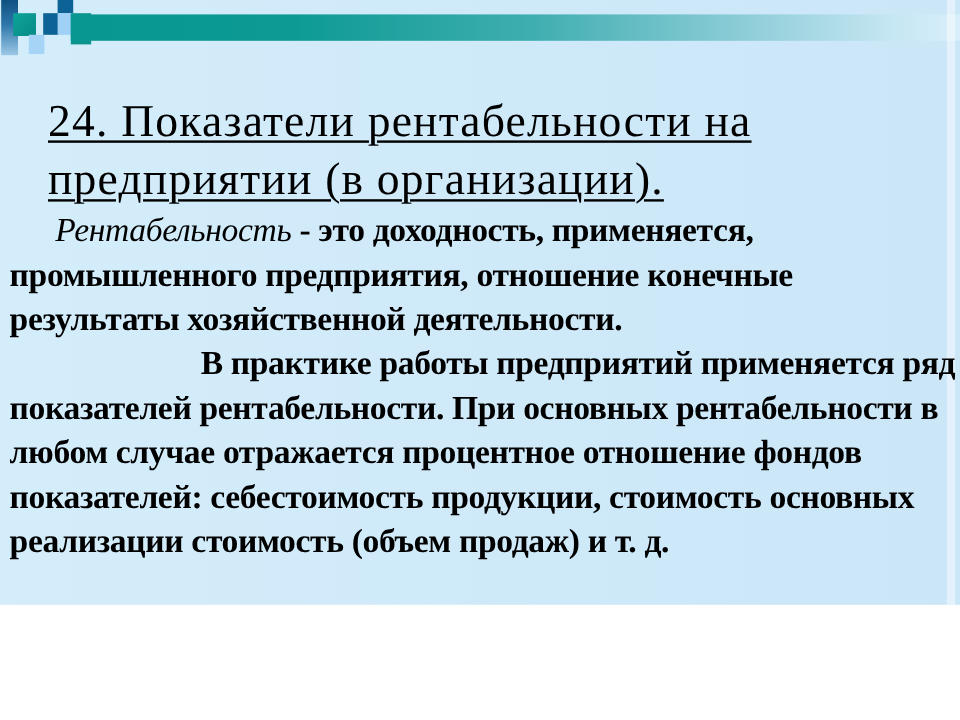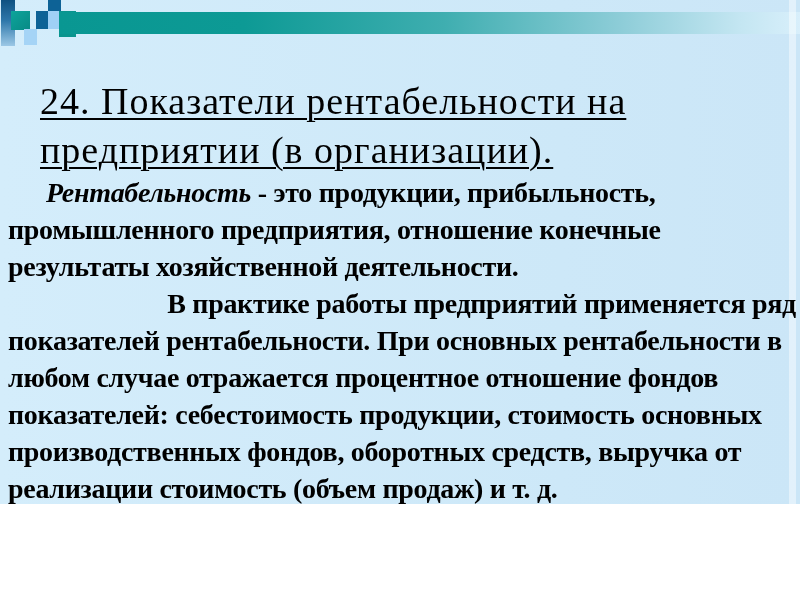--- a/index.html
+++ b/index.html
@@ -59,7 +59,7 @@
   .line { white-space:nowrap; }
   .indent-1 { padding-left:38px; }
   .indent-2 { padding-left:27px;text-align:right; }
-  .lead-italic { font-style:italic; font-weight:700; }
+  .lead-italic { font-style:italic; font-weight:400; }
 </style>
 </head>
 <body>

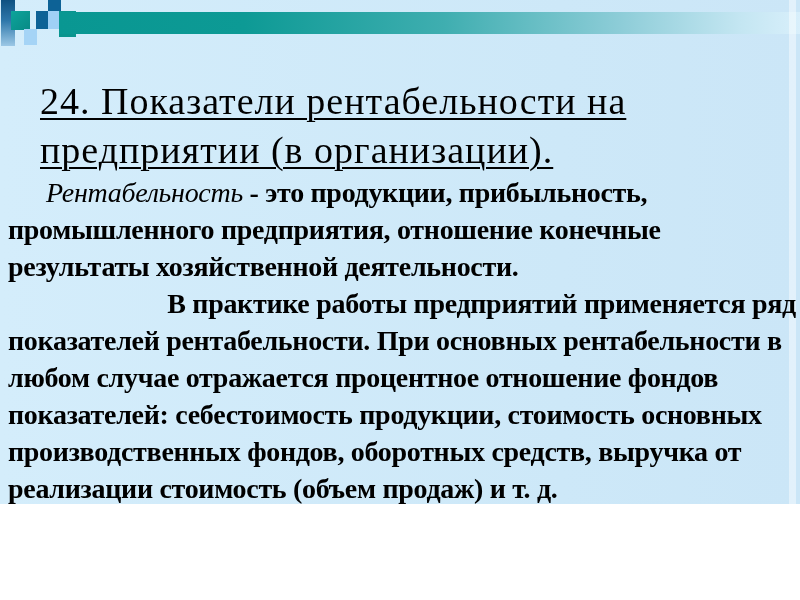--- a/index.html
+++ b/index.html
@@ -85,7 +85,7 @@
   <div class="body-text">
     <p>
       </p>
-      <div class="line indent-1"><em class="lead-italic">Рентабельность</em><span> - это продукции, прибыльность,</span></div>
+      <div class="line indent-1"><em class="lead-italic">Рентабельность</em><span> - это доходность, применяется,</span></div>
       <div class="line">промышленного предприятия, отношение конечные</div>
       <div class="line">результаты хозяйственной деятельности.</div>
     <p></p>

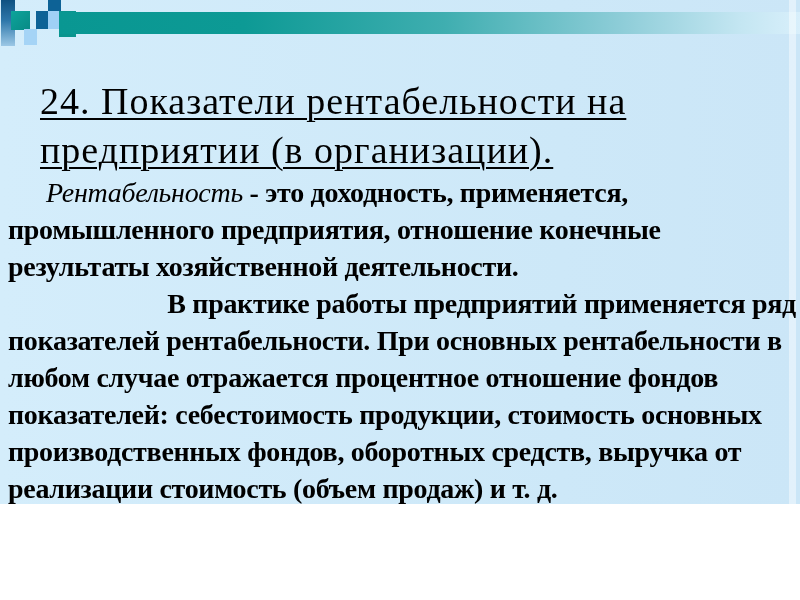--- a/index.html
+++ b/index.html
@@ -95,7 +95,6 @@
       <div class="line">показателей рентабельности. При основных рентабельности в</div>
       <div class="line">любом случае отражается процентное отношение фондов</div>
       <div class="line">показателей: себестоимость продукции, стоимость основных</div>
-      <div class="line">производственных фондов, оборотных средств, выручка от</div>
       <div class="line">реализации стоимость (объем продаж) и т. д.</div>
     <p></p>
   </div>

